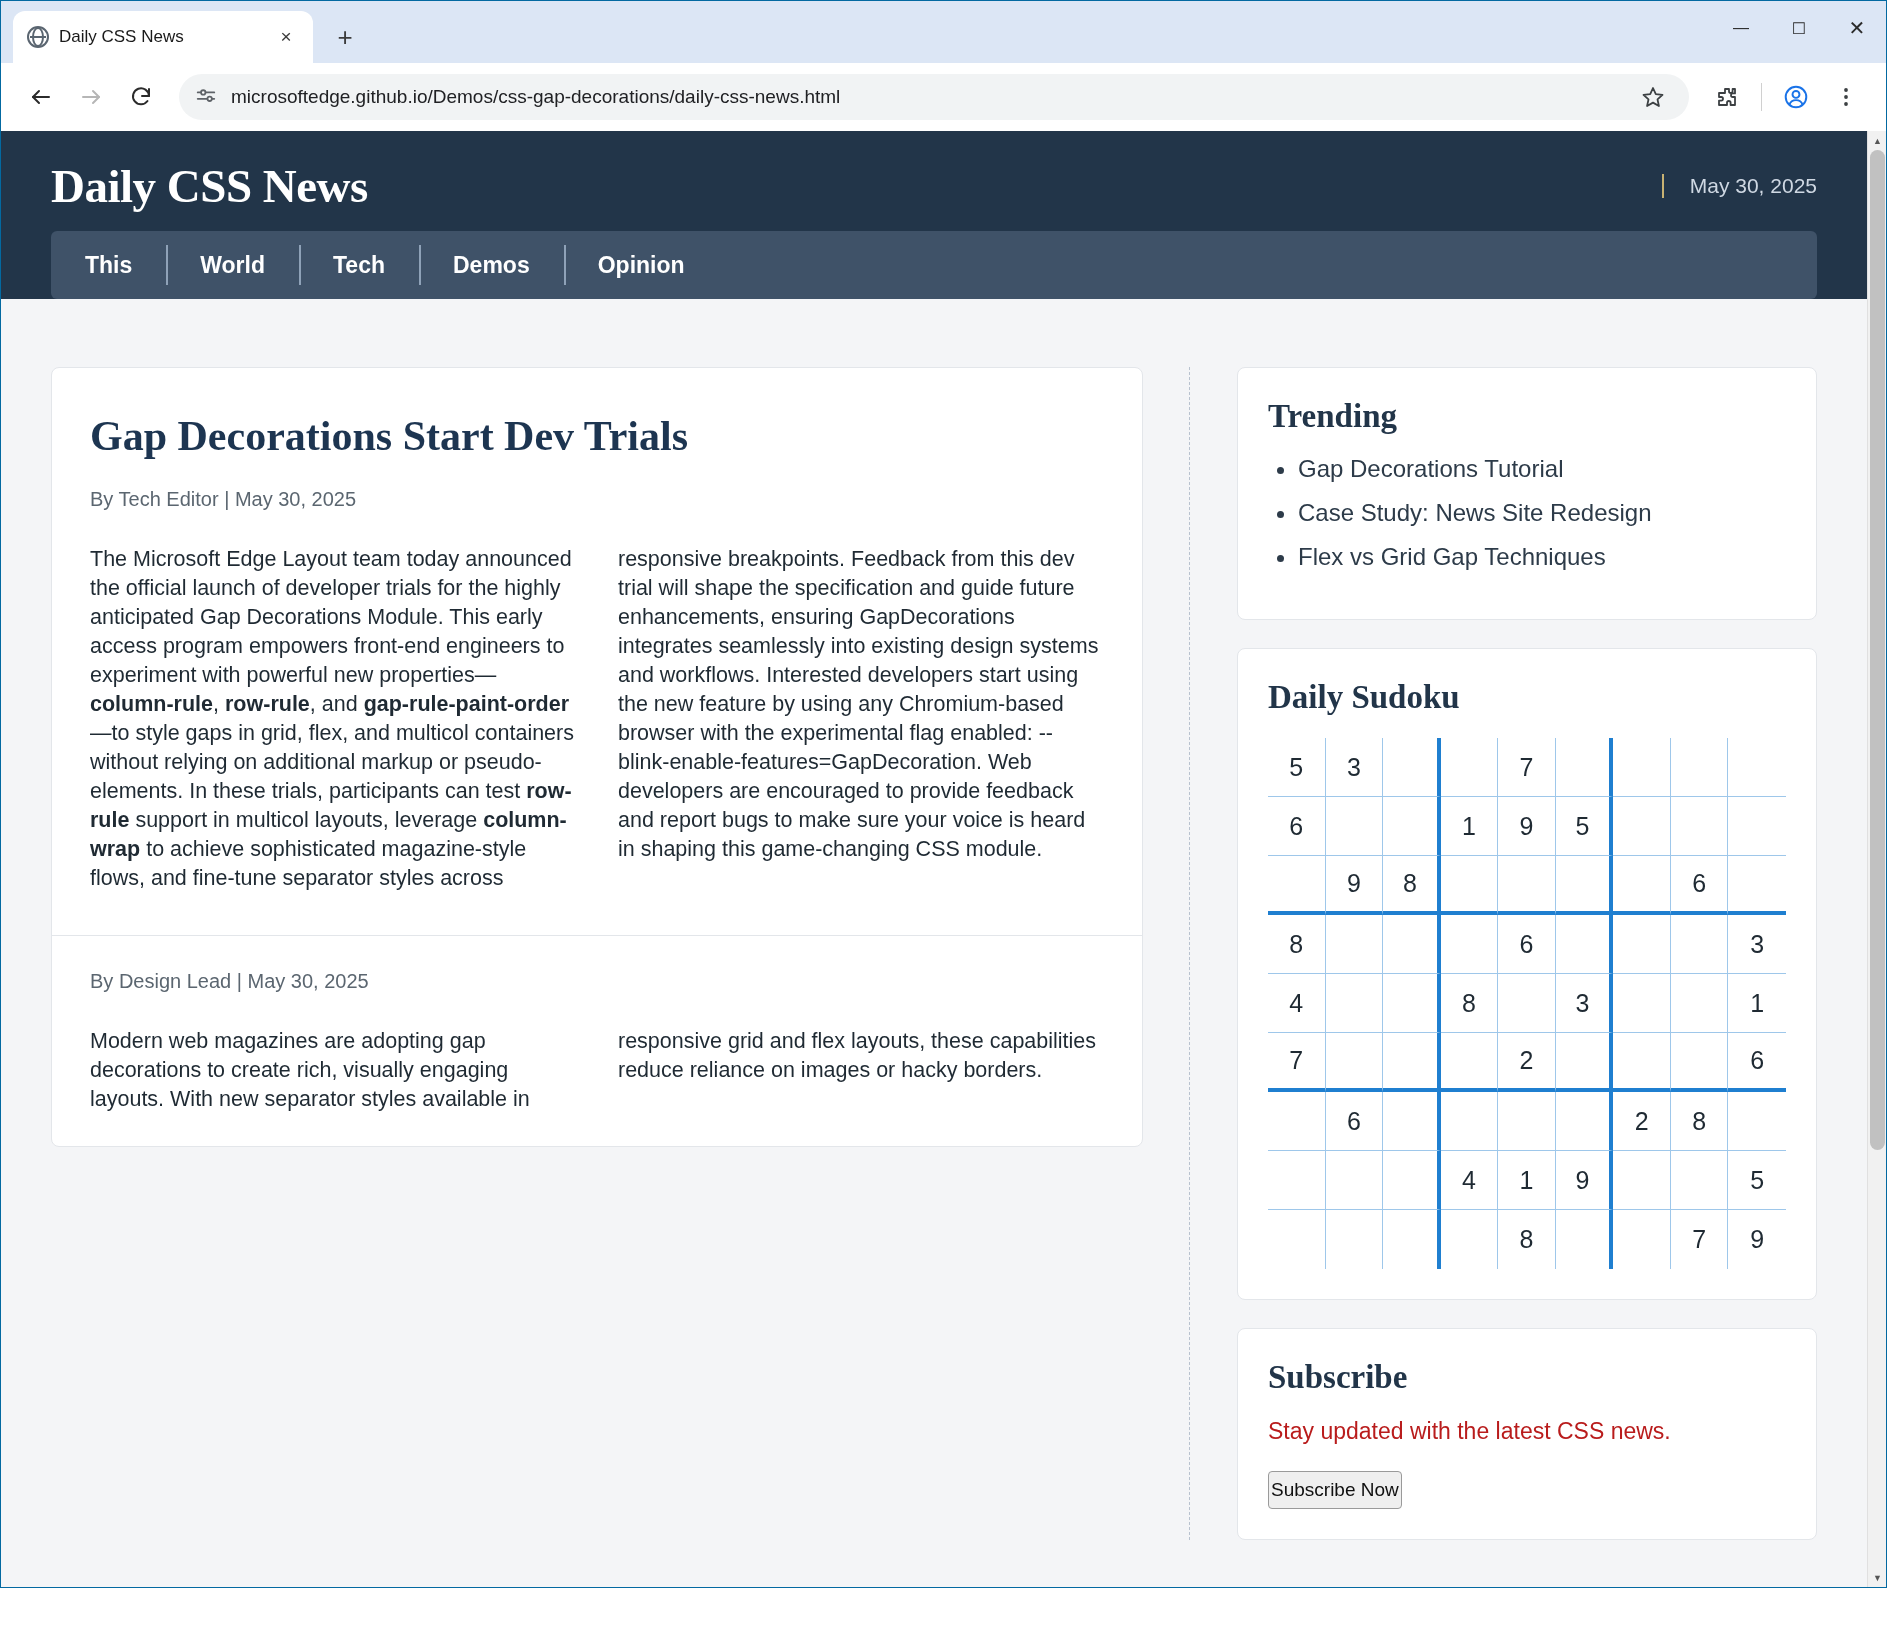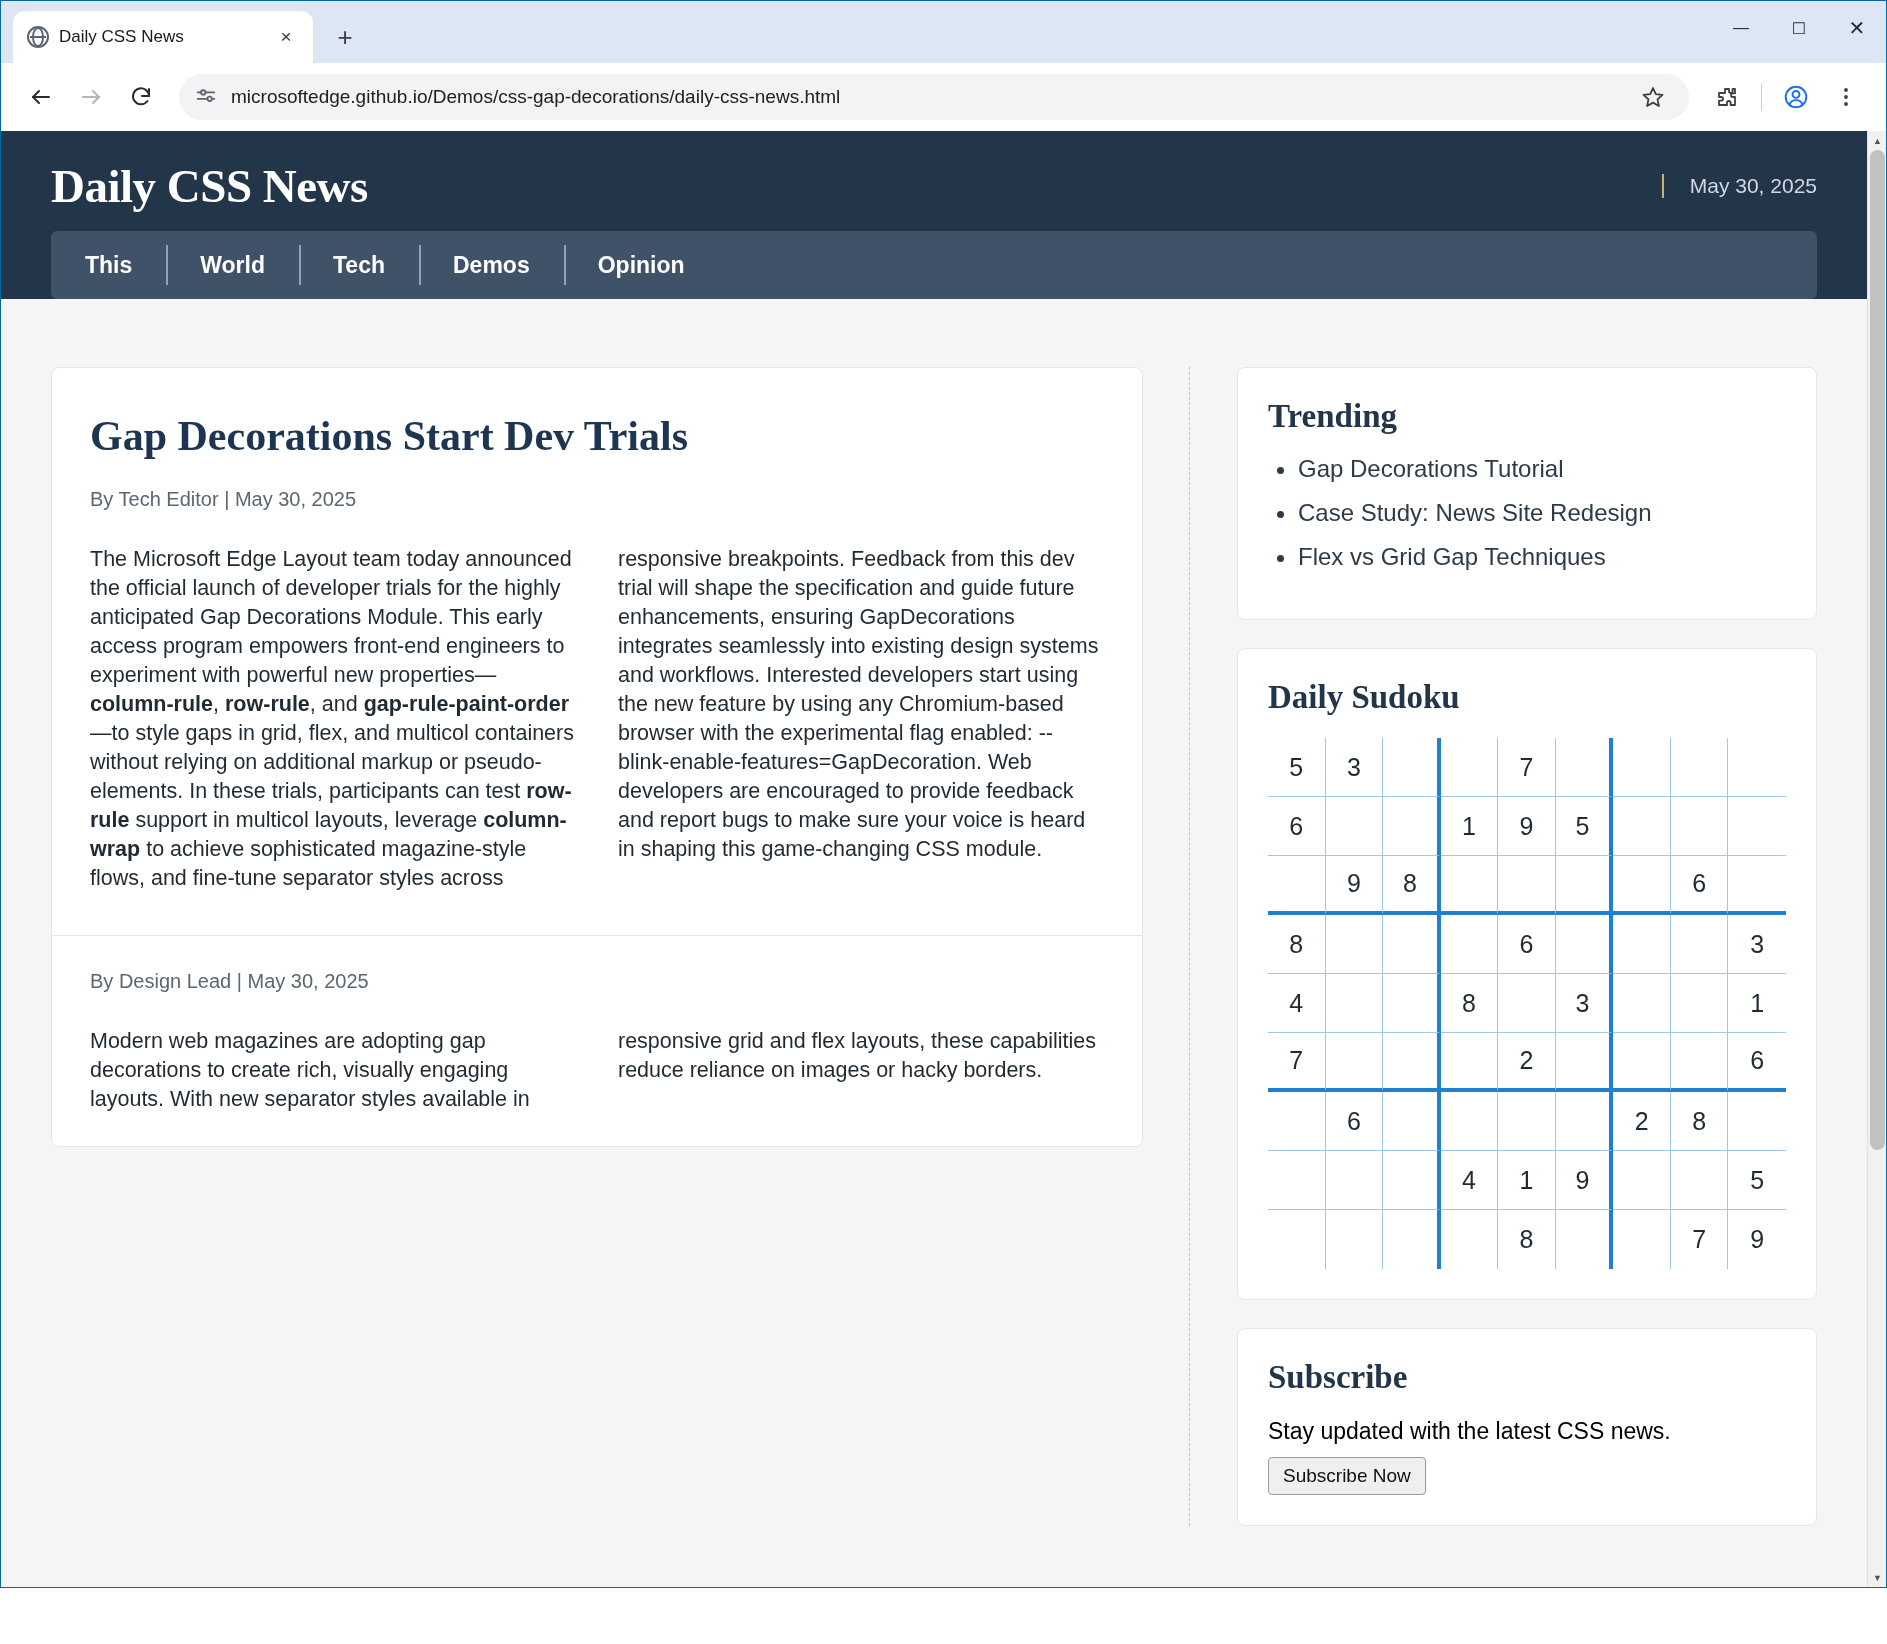--- a/index.html
+++ b/index.html
@@ -255,7 +255,7 @@
   .sud-cell.last-row { border-bottom: none; }
 
   
-  .sub-text { font-size: 23px; color: #000000; margin: 0 0 12px 0; }
+  .sub-text { font-size: 23px; color: #b91c1c; margin: 0 0 26px 0; }
   .sub-btn {
     font-family: "Liberation Sans", sans-serif;
     font-size: 19px;

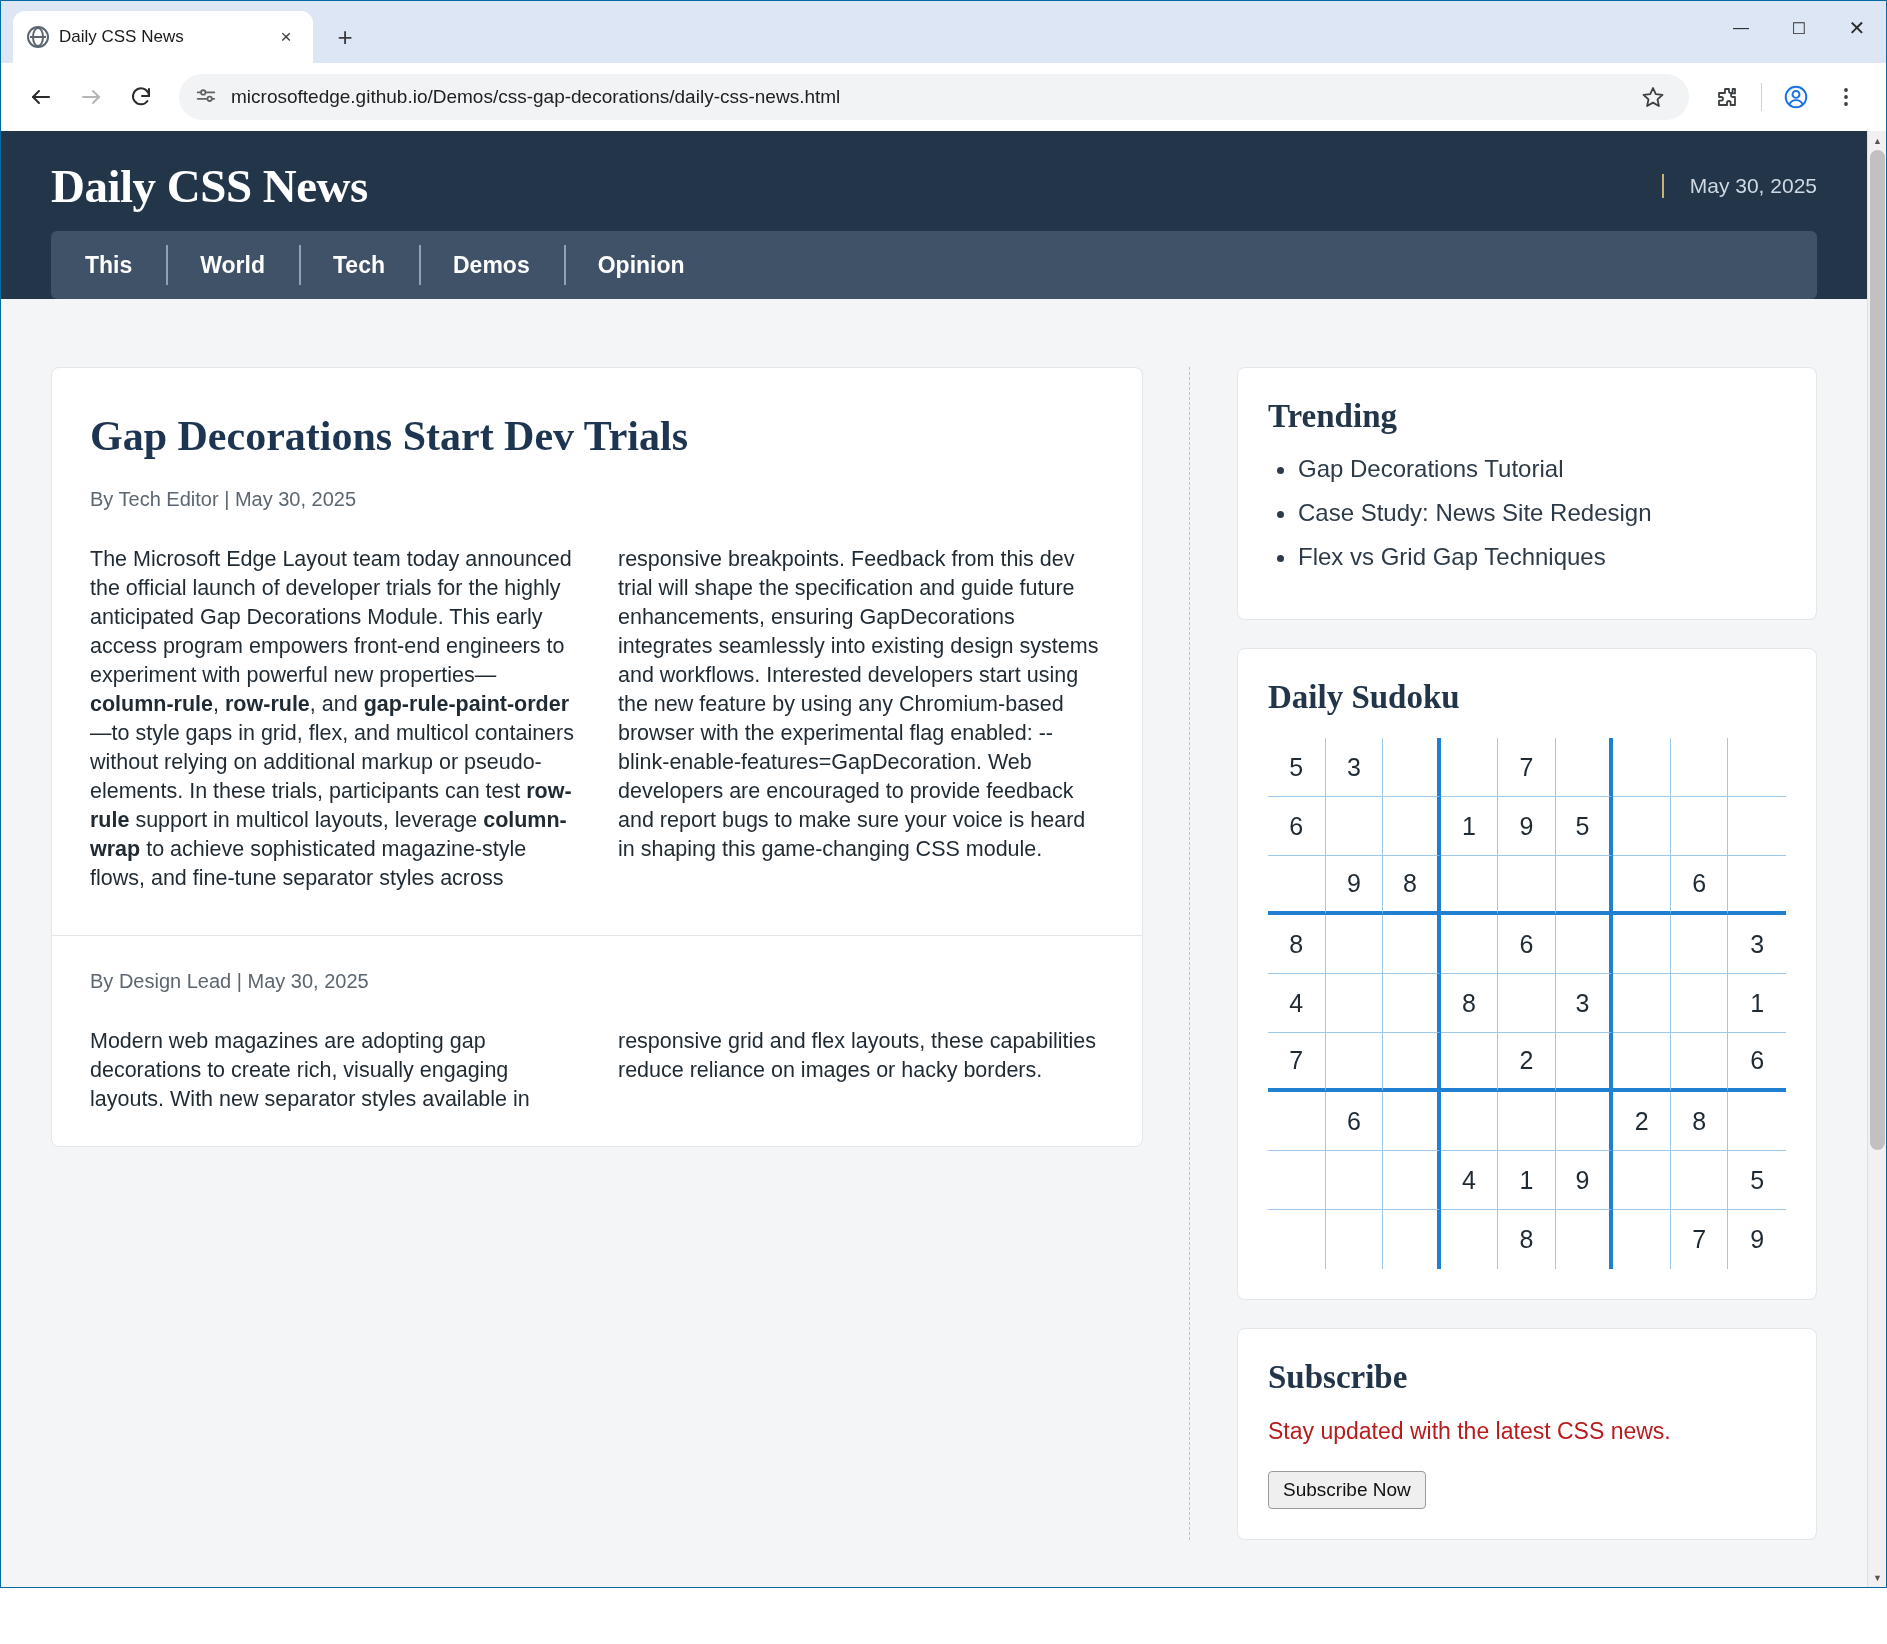--- a/index.html
+++ b/index.html
@@ -259,7 +259,7 @@
   .sub-btn {
     font-family: "Liberation Sans", sans-serif;
     font-size: 19px;
-    padding: 7px 14px;
+    padding: 7px 2px;
     background: #efefef;
     border: 1px solid #9a9a9a;
     border-radius: 4px;

